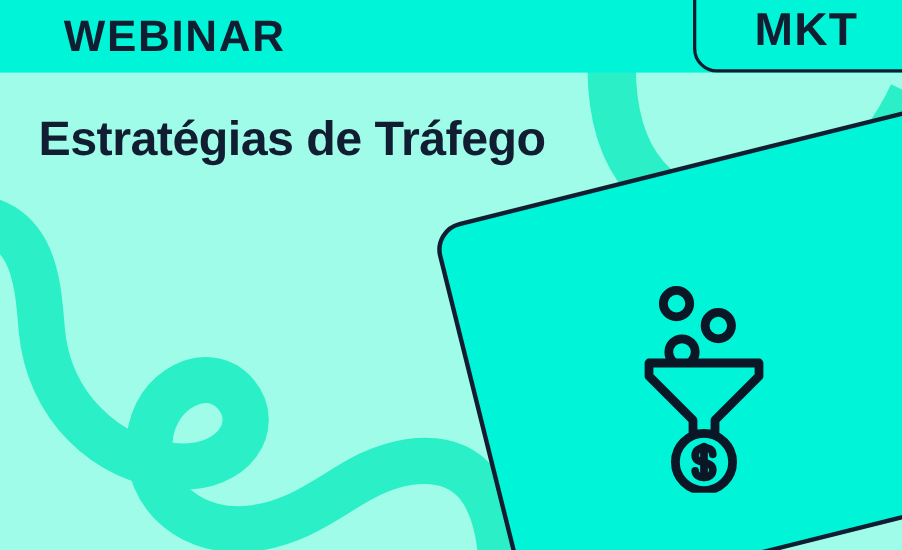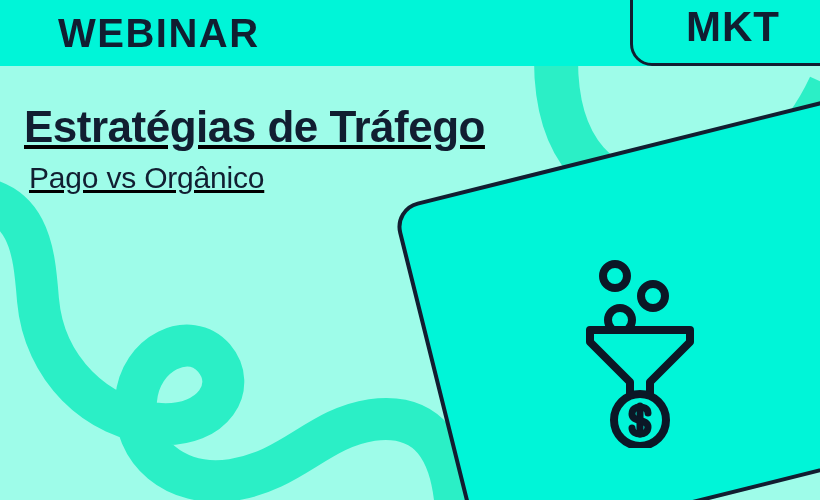--- a/index.html
+++ b/index.html
@@ -74,10 +74,9 @@
   
   .title-block {
     position: absolute;
-    left: 24px;
+    left: 35px;
     top: 100px;
     z-index: 6;
-    text-decoration: underline;
   }
   .main-title {
     font-size: 44px;

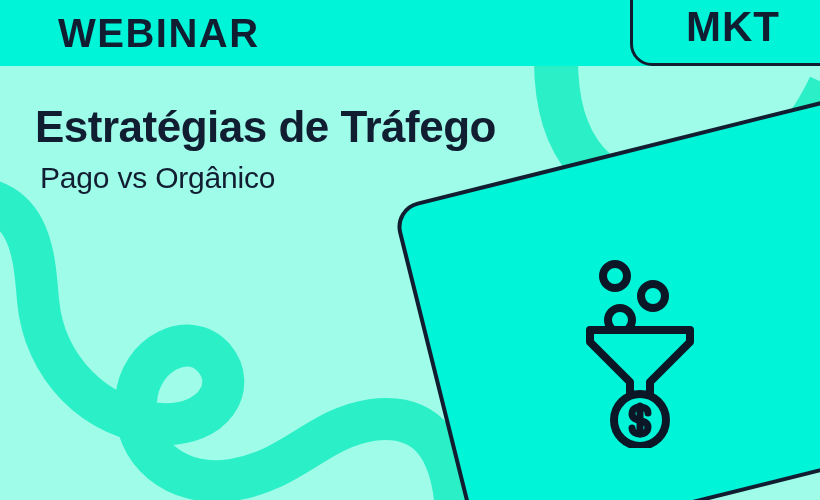--- a/index.html
+++ b/index.html
@@ -164,7 +164,6 @@
 
   <div class="title-block">
     <h1 class="main-title">Estratégias de Tráfego</h1>
-    <div class="sub-title">Pago vs Orgânico</div>
   </div>
 
   <svg class="funnel-icon" viewBox="0 0 120 190" xmlns="http://www.w3.org/2000/svg" fill="none" stroke="#0B1726" stroke-width="8" stroke-linecap="round" stroke-linejoin="round">

